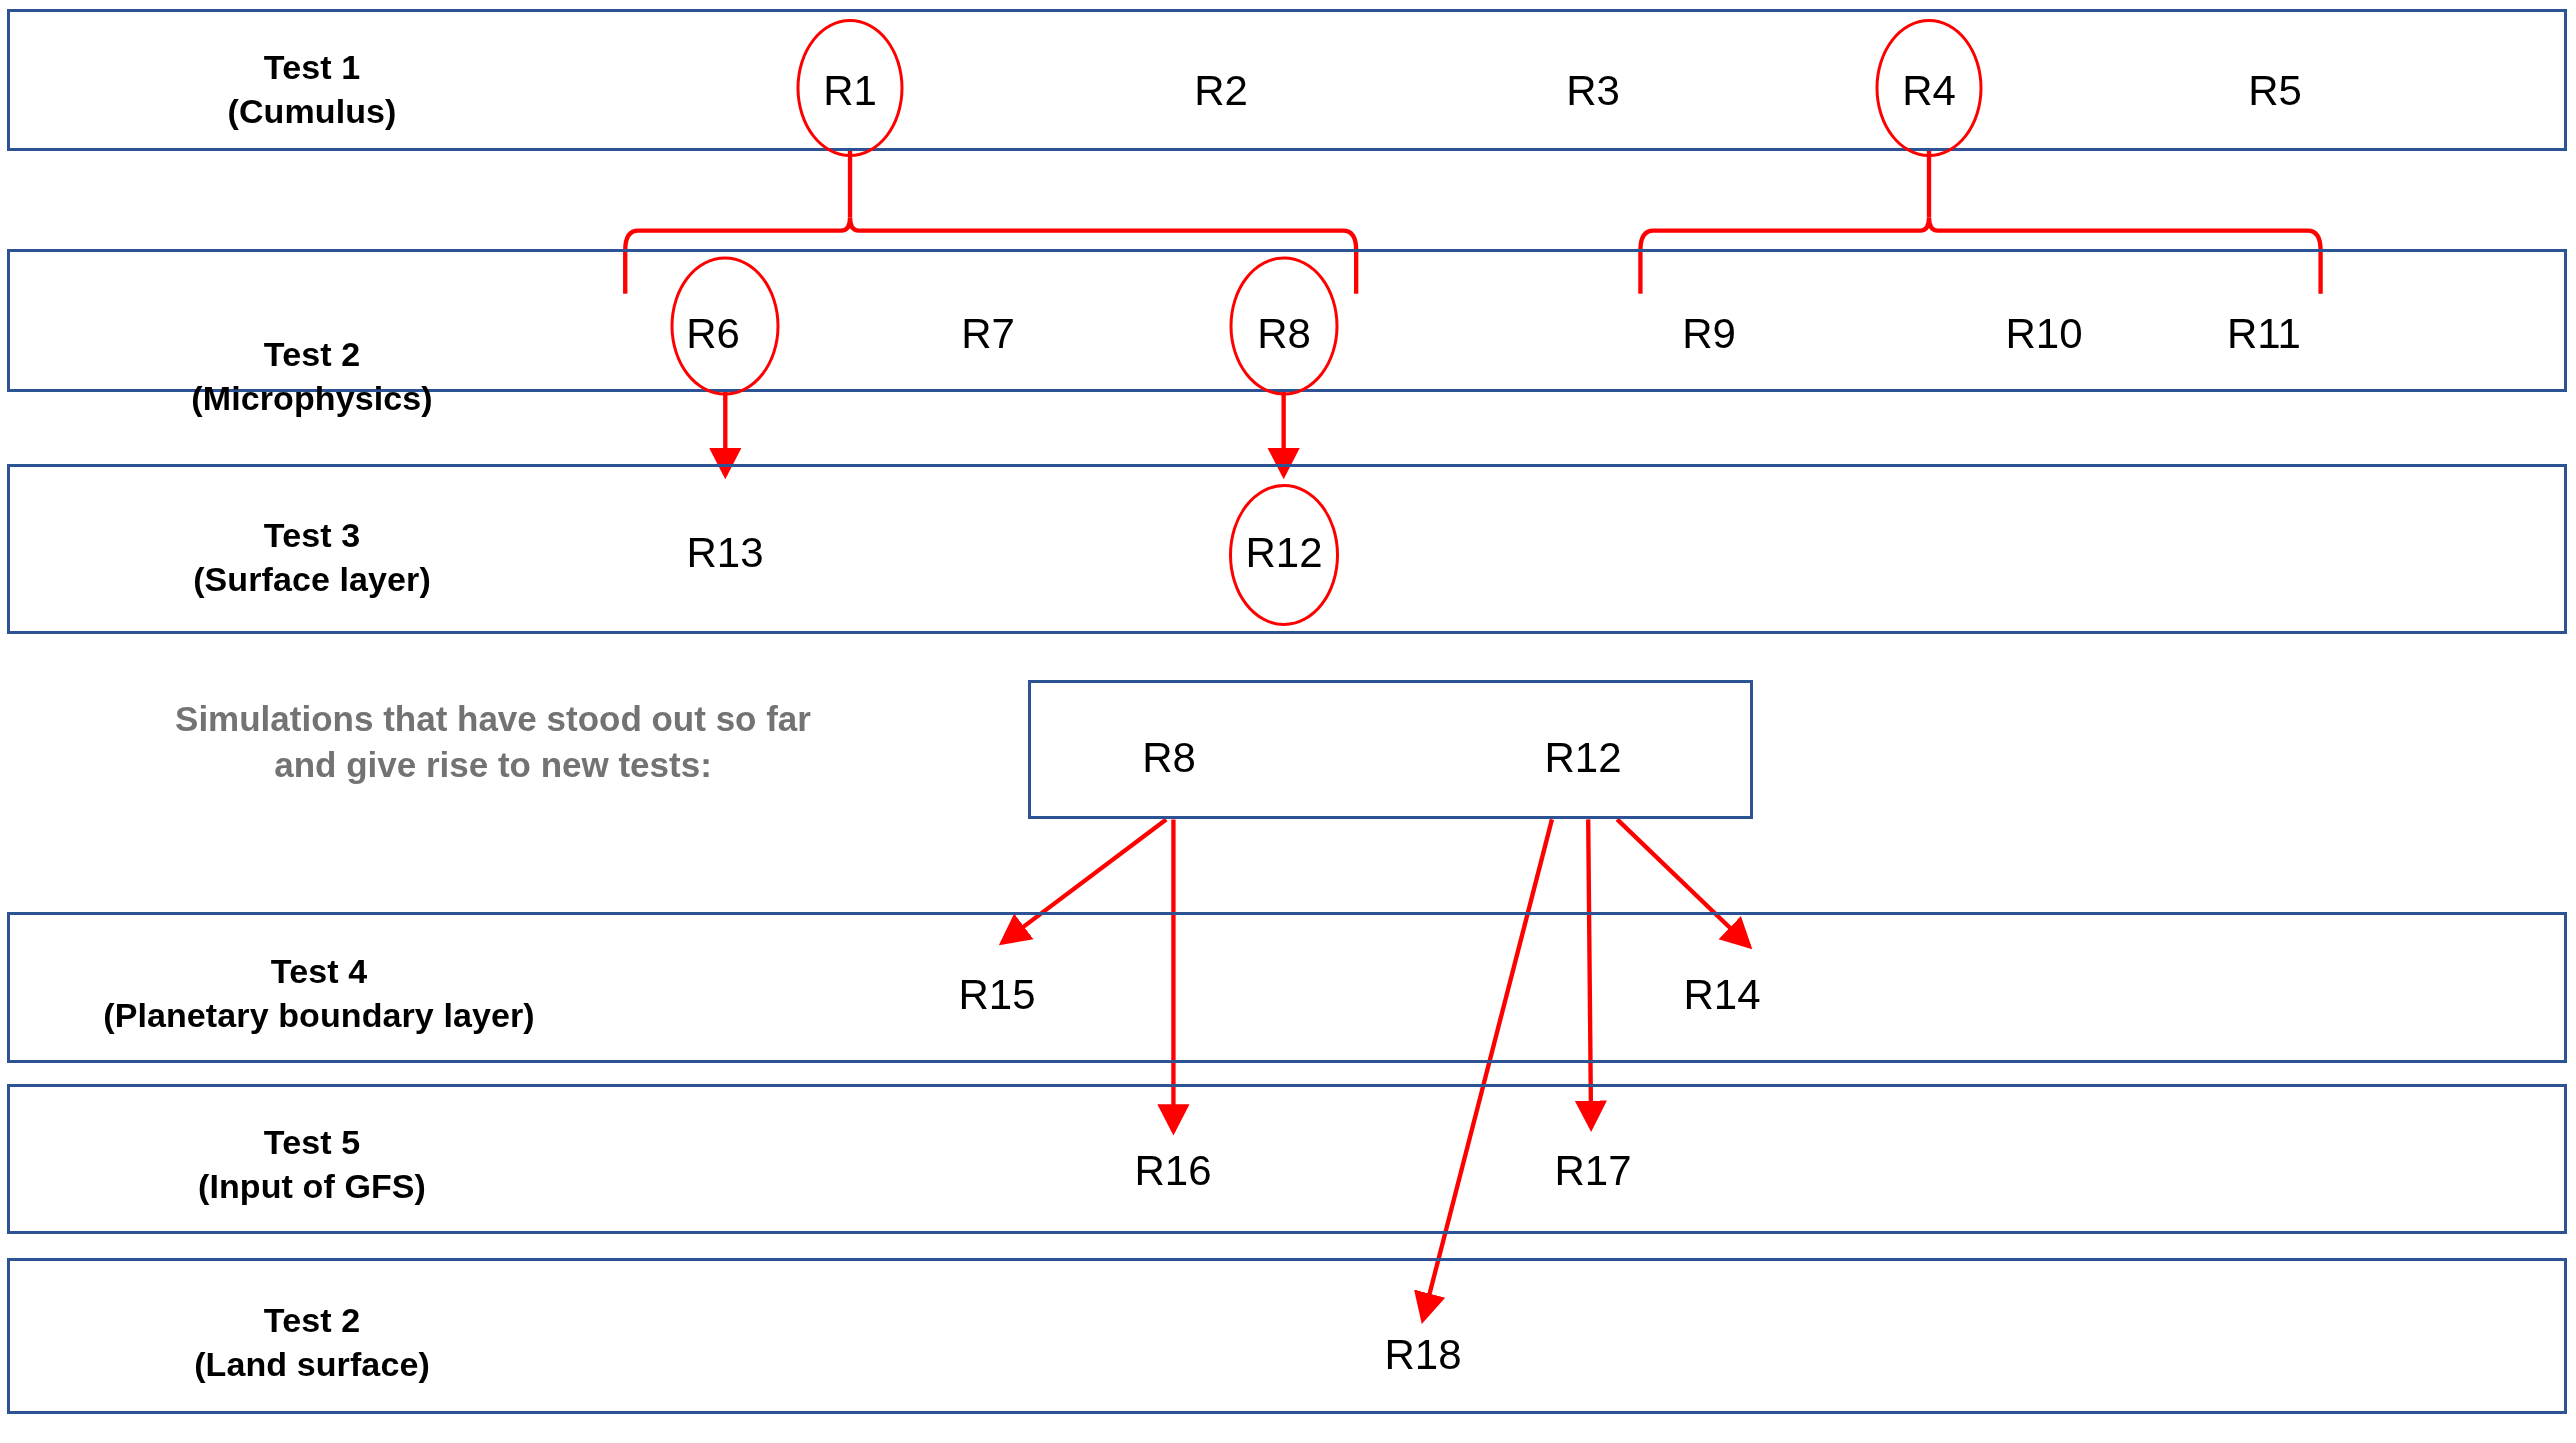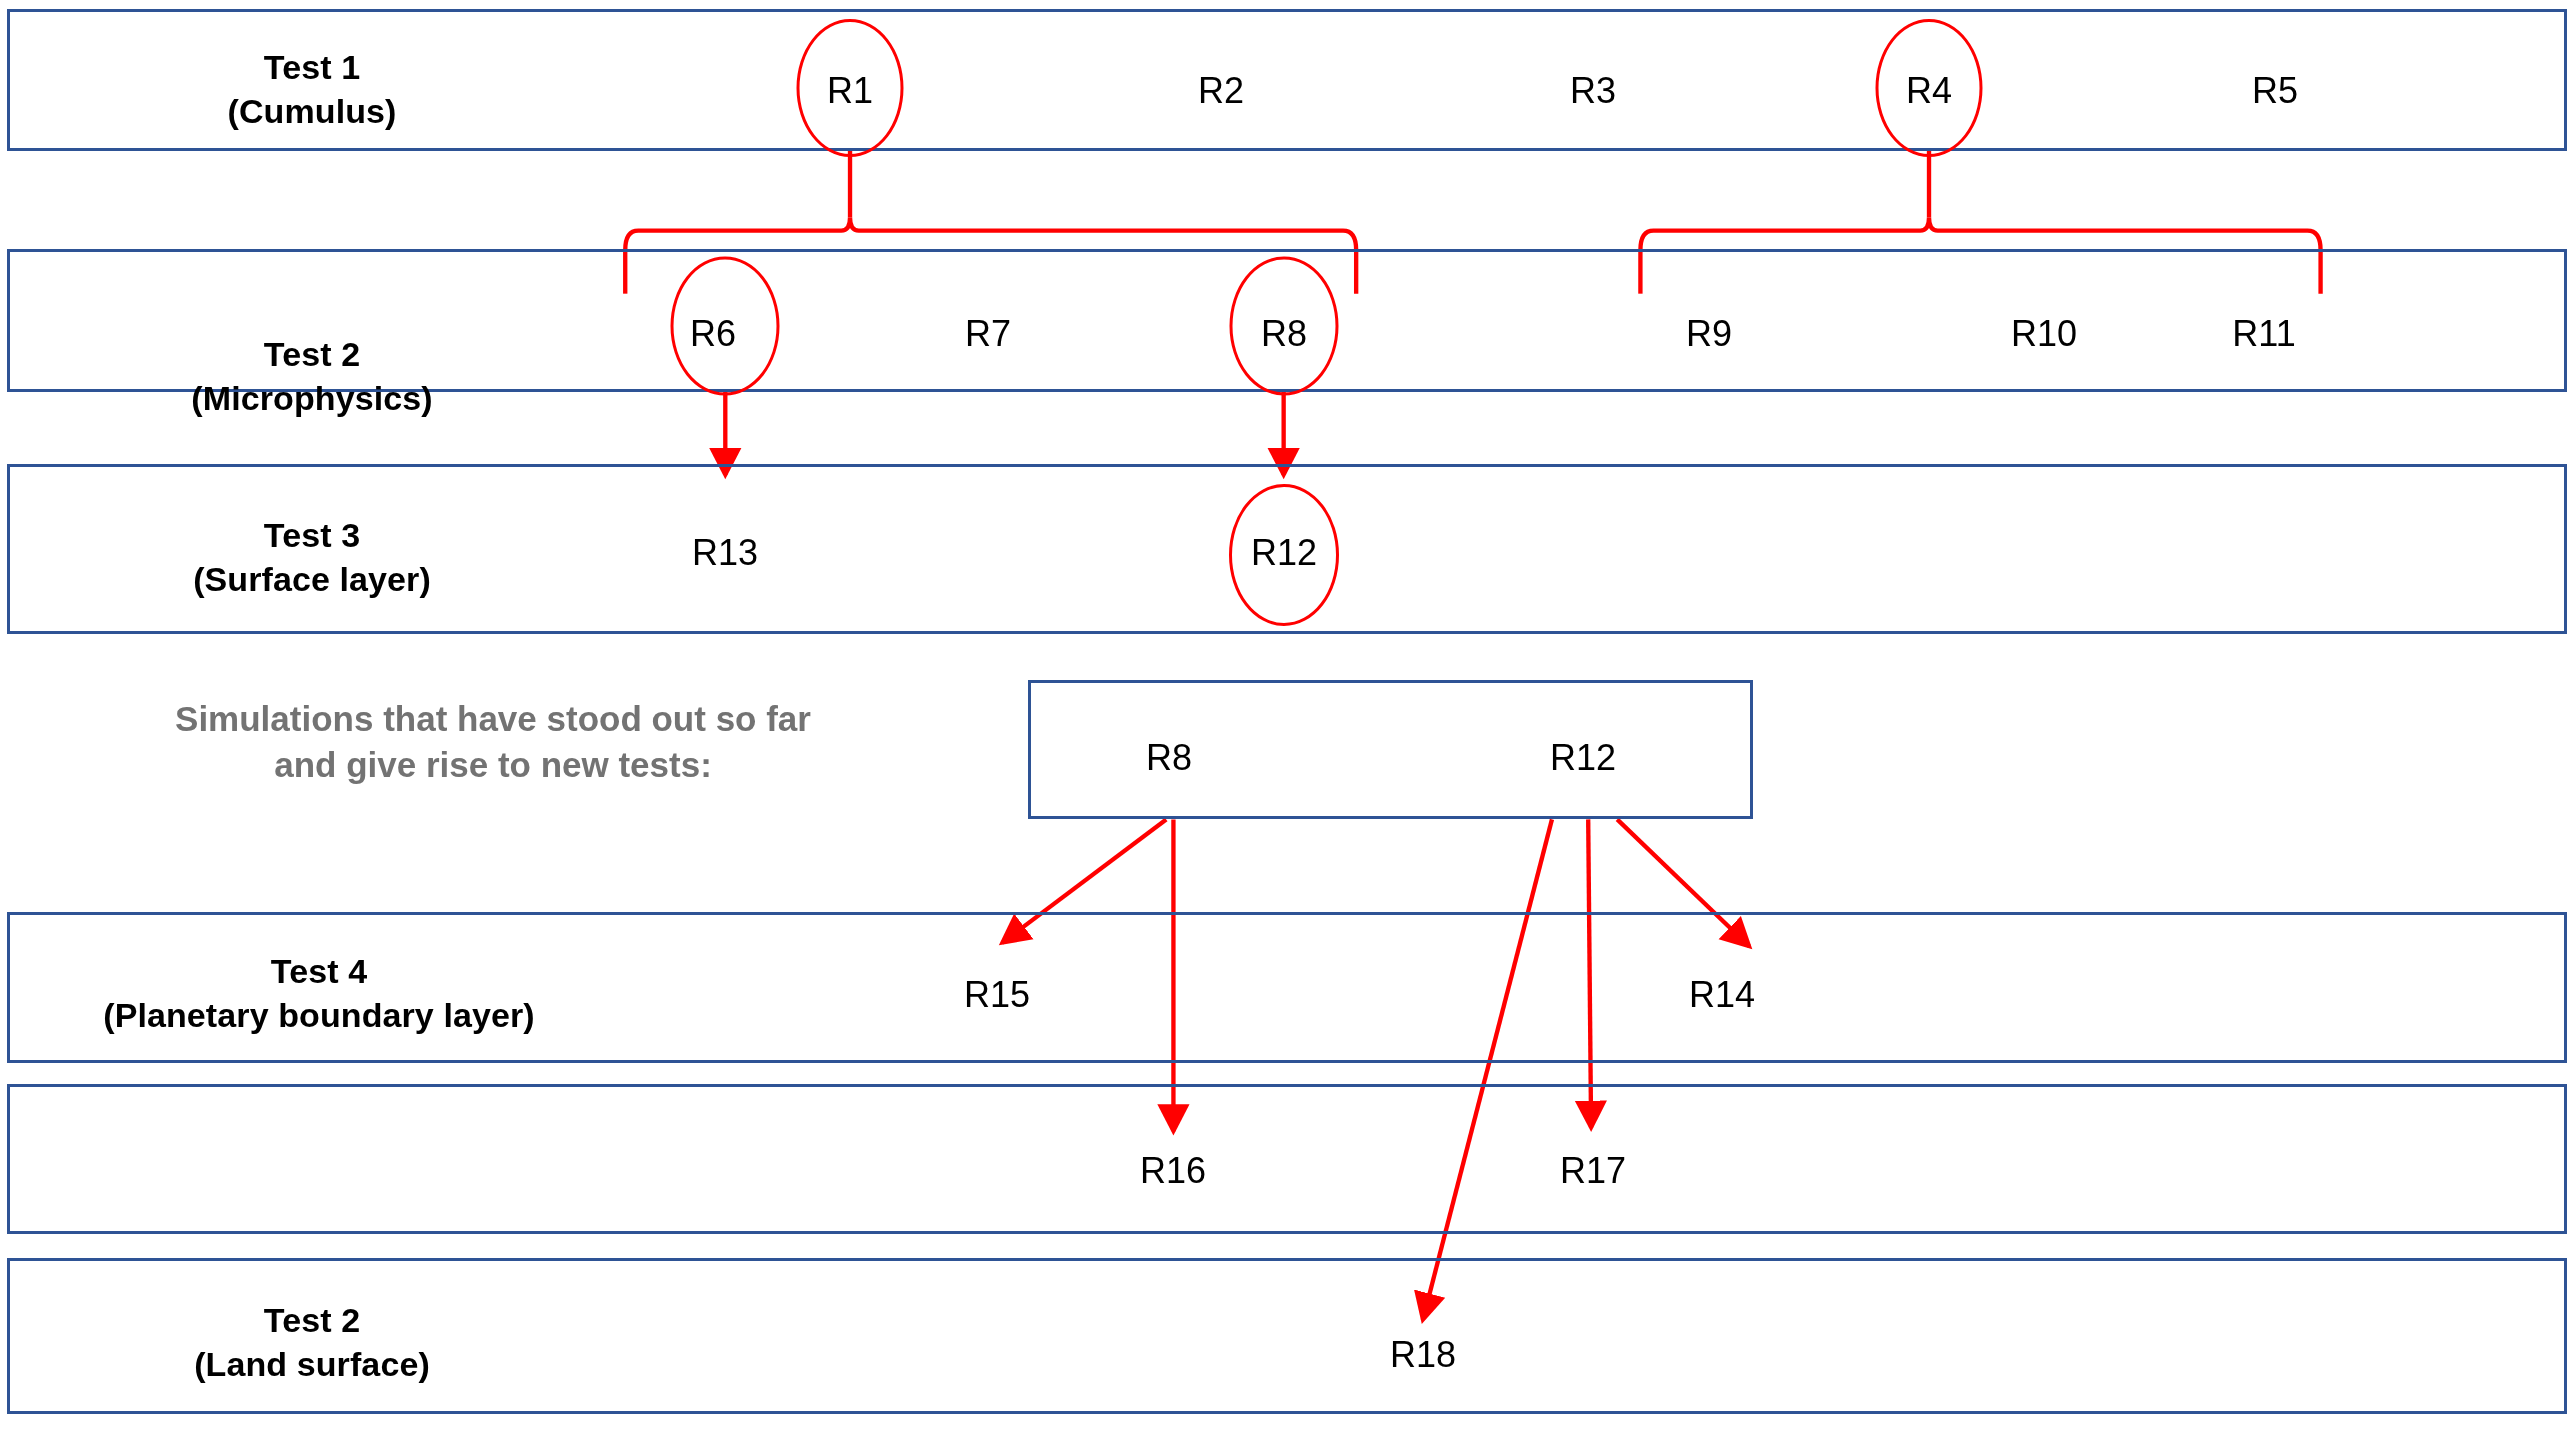--- a/index.html
+++ b/index.html
@@ -58,7 +58,7 @@
   
   .run{
     position:absolute;
-    font-size:36px;
+    font-size:42px;
     color:#000;
     text-align:center;
     transform:translate(-50%,-50%);

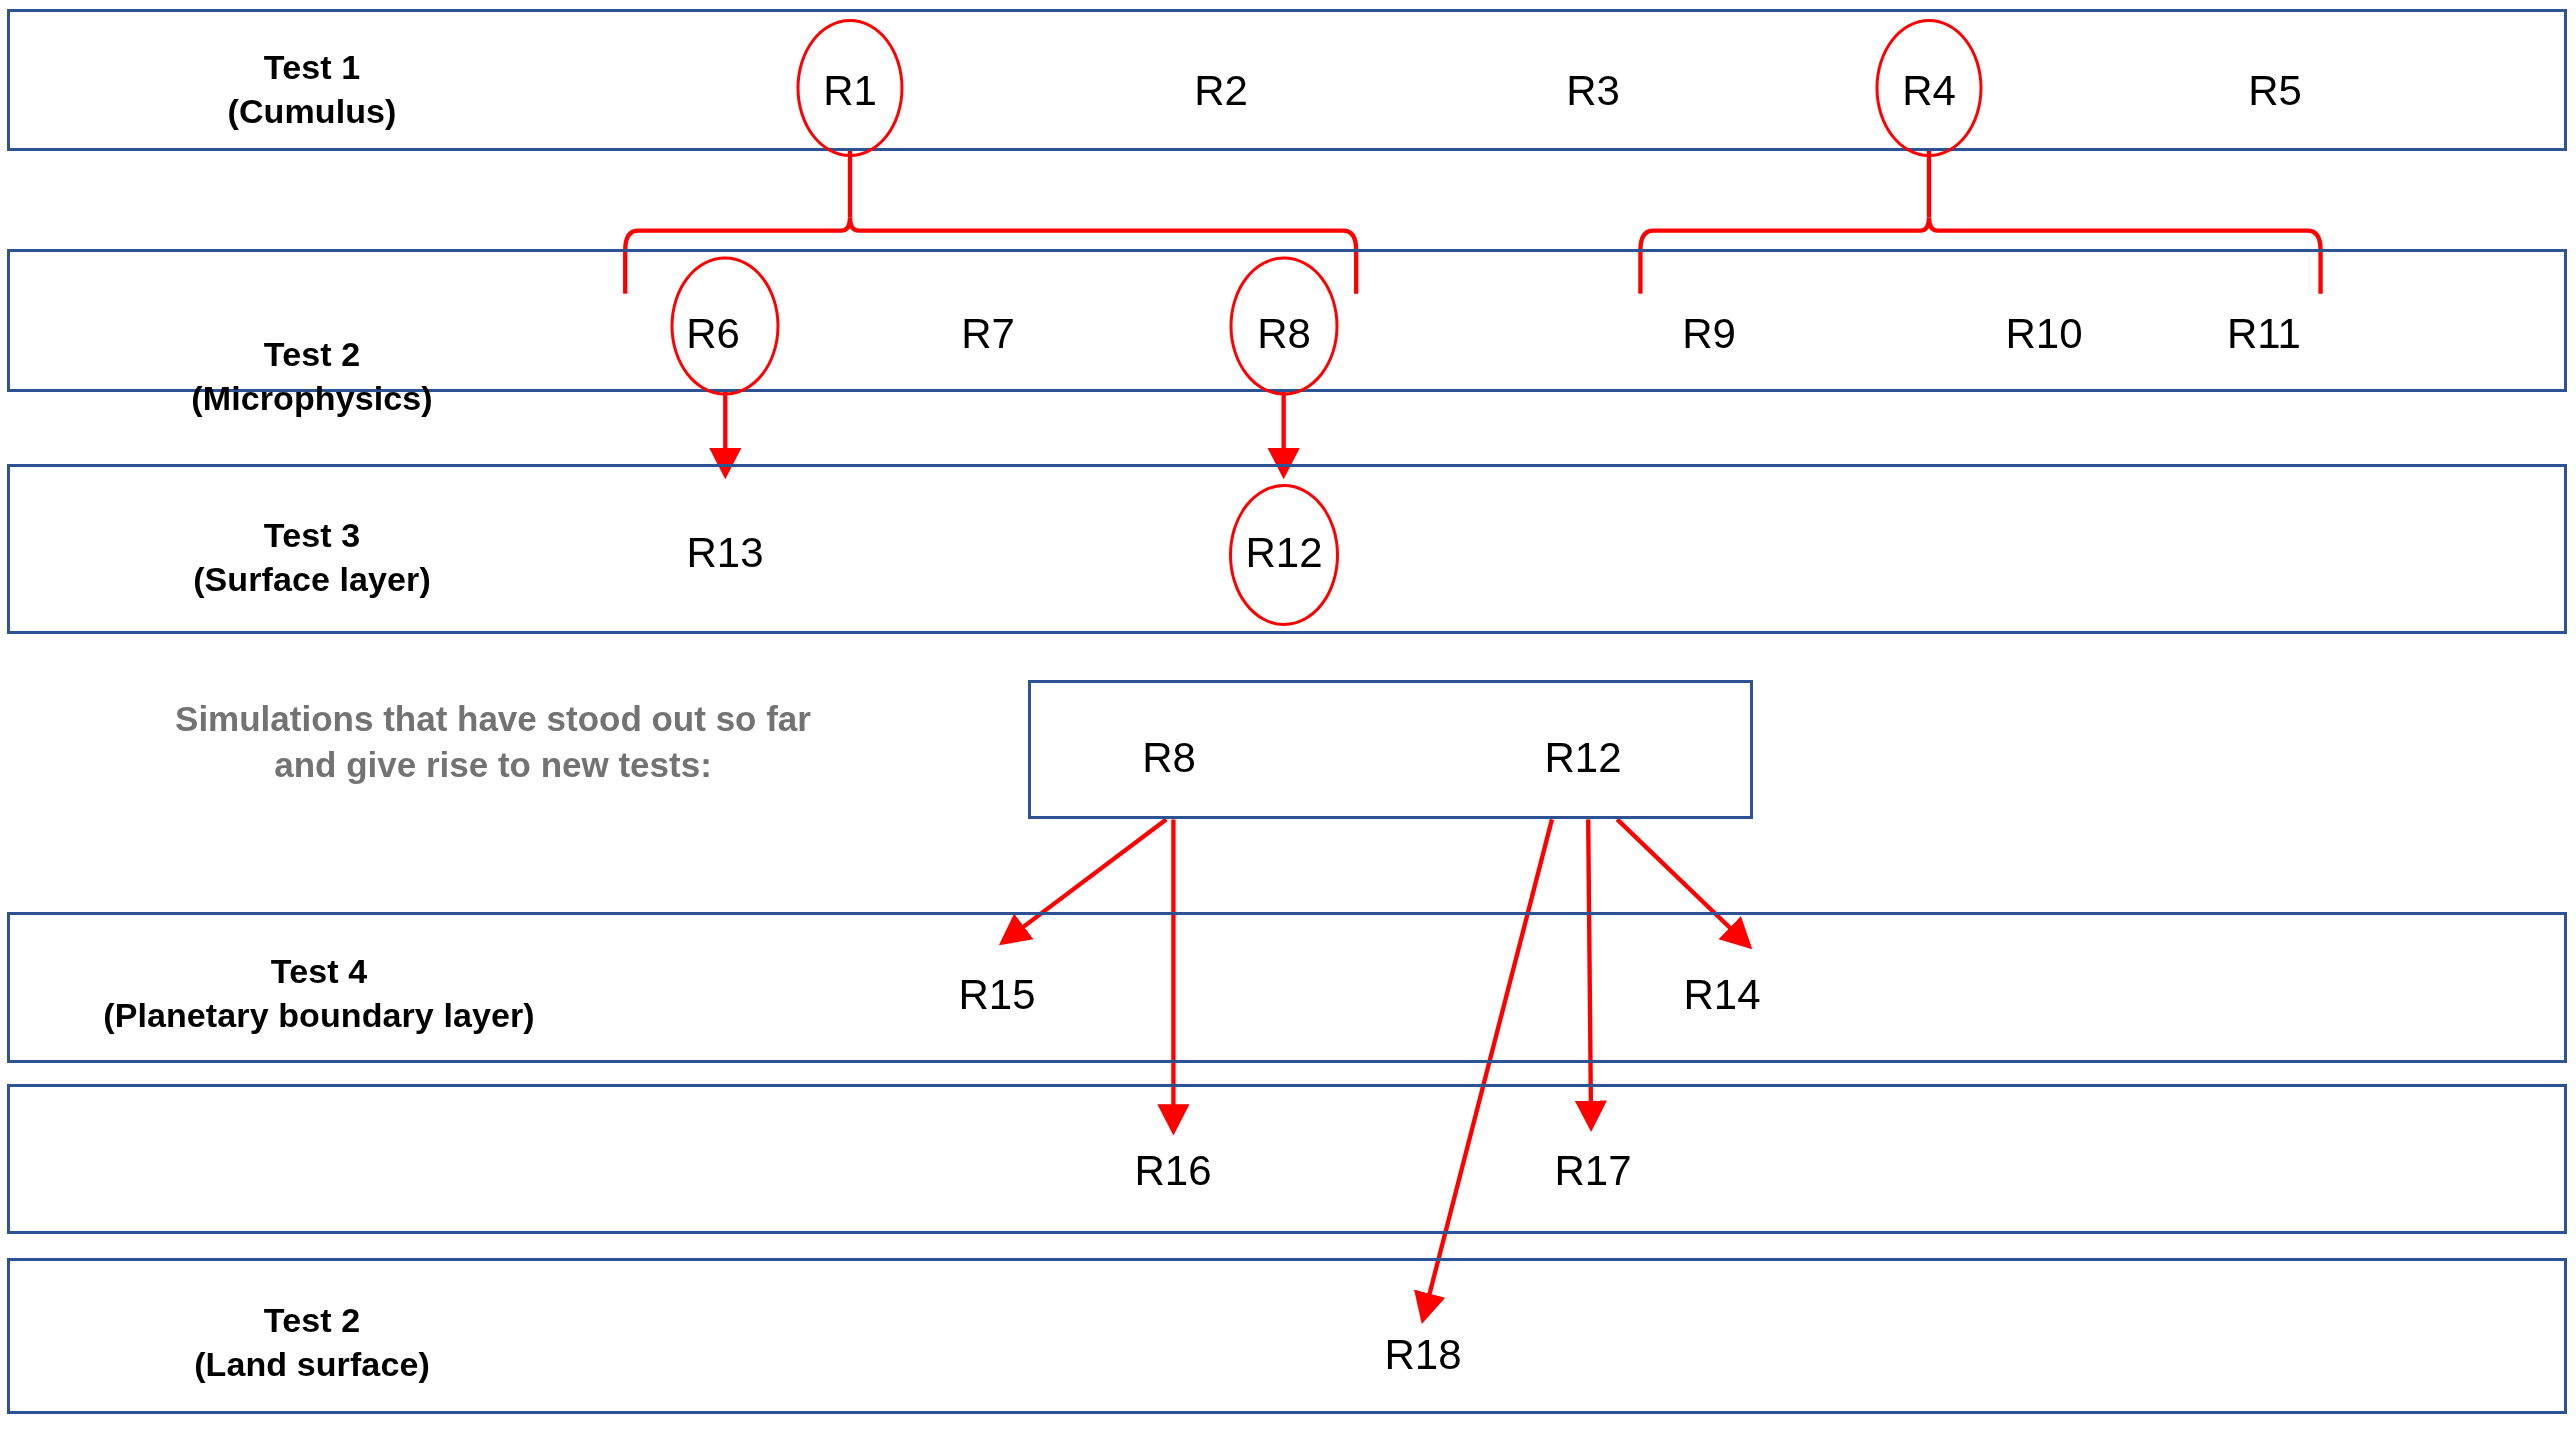--- a/index.html
+++ b/index.html
@@ -139,6 +139,8 @@
 (Planetary boundary layer)</div>
 
   <div class="test-row" style="left:7.3px;top:1084px;width:2560px;height:150px;"></div>
+  <div class="test-label" style="top:1120px;">Test 5
+(Input of GFS)</div>
 
   <div class="test-row" style="left:7.3px;top:1258px;width:2560px;height:156px;"></div>
   <div class="test-label" style="top:1298px;">Test 2

